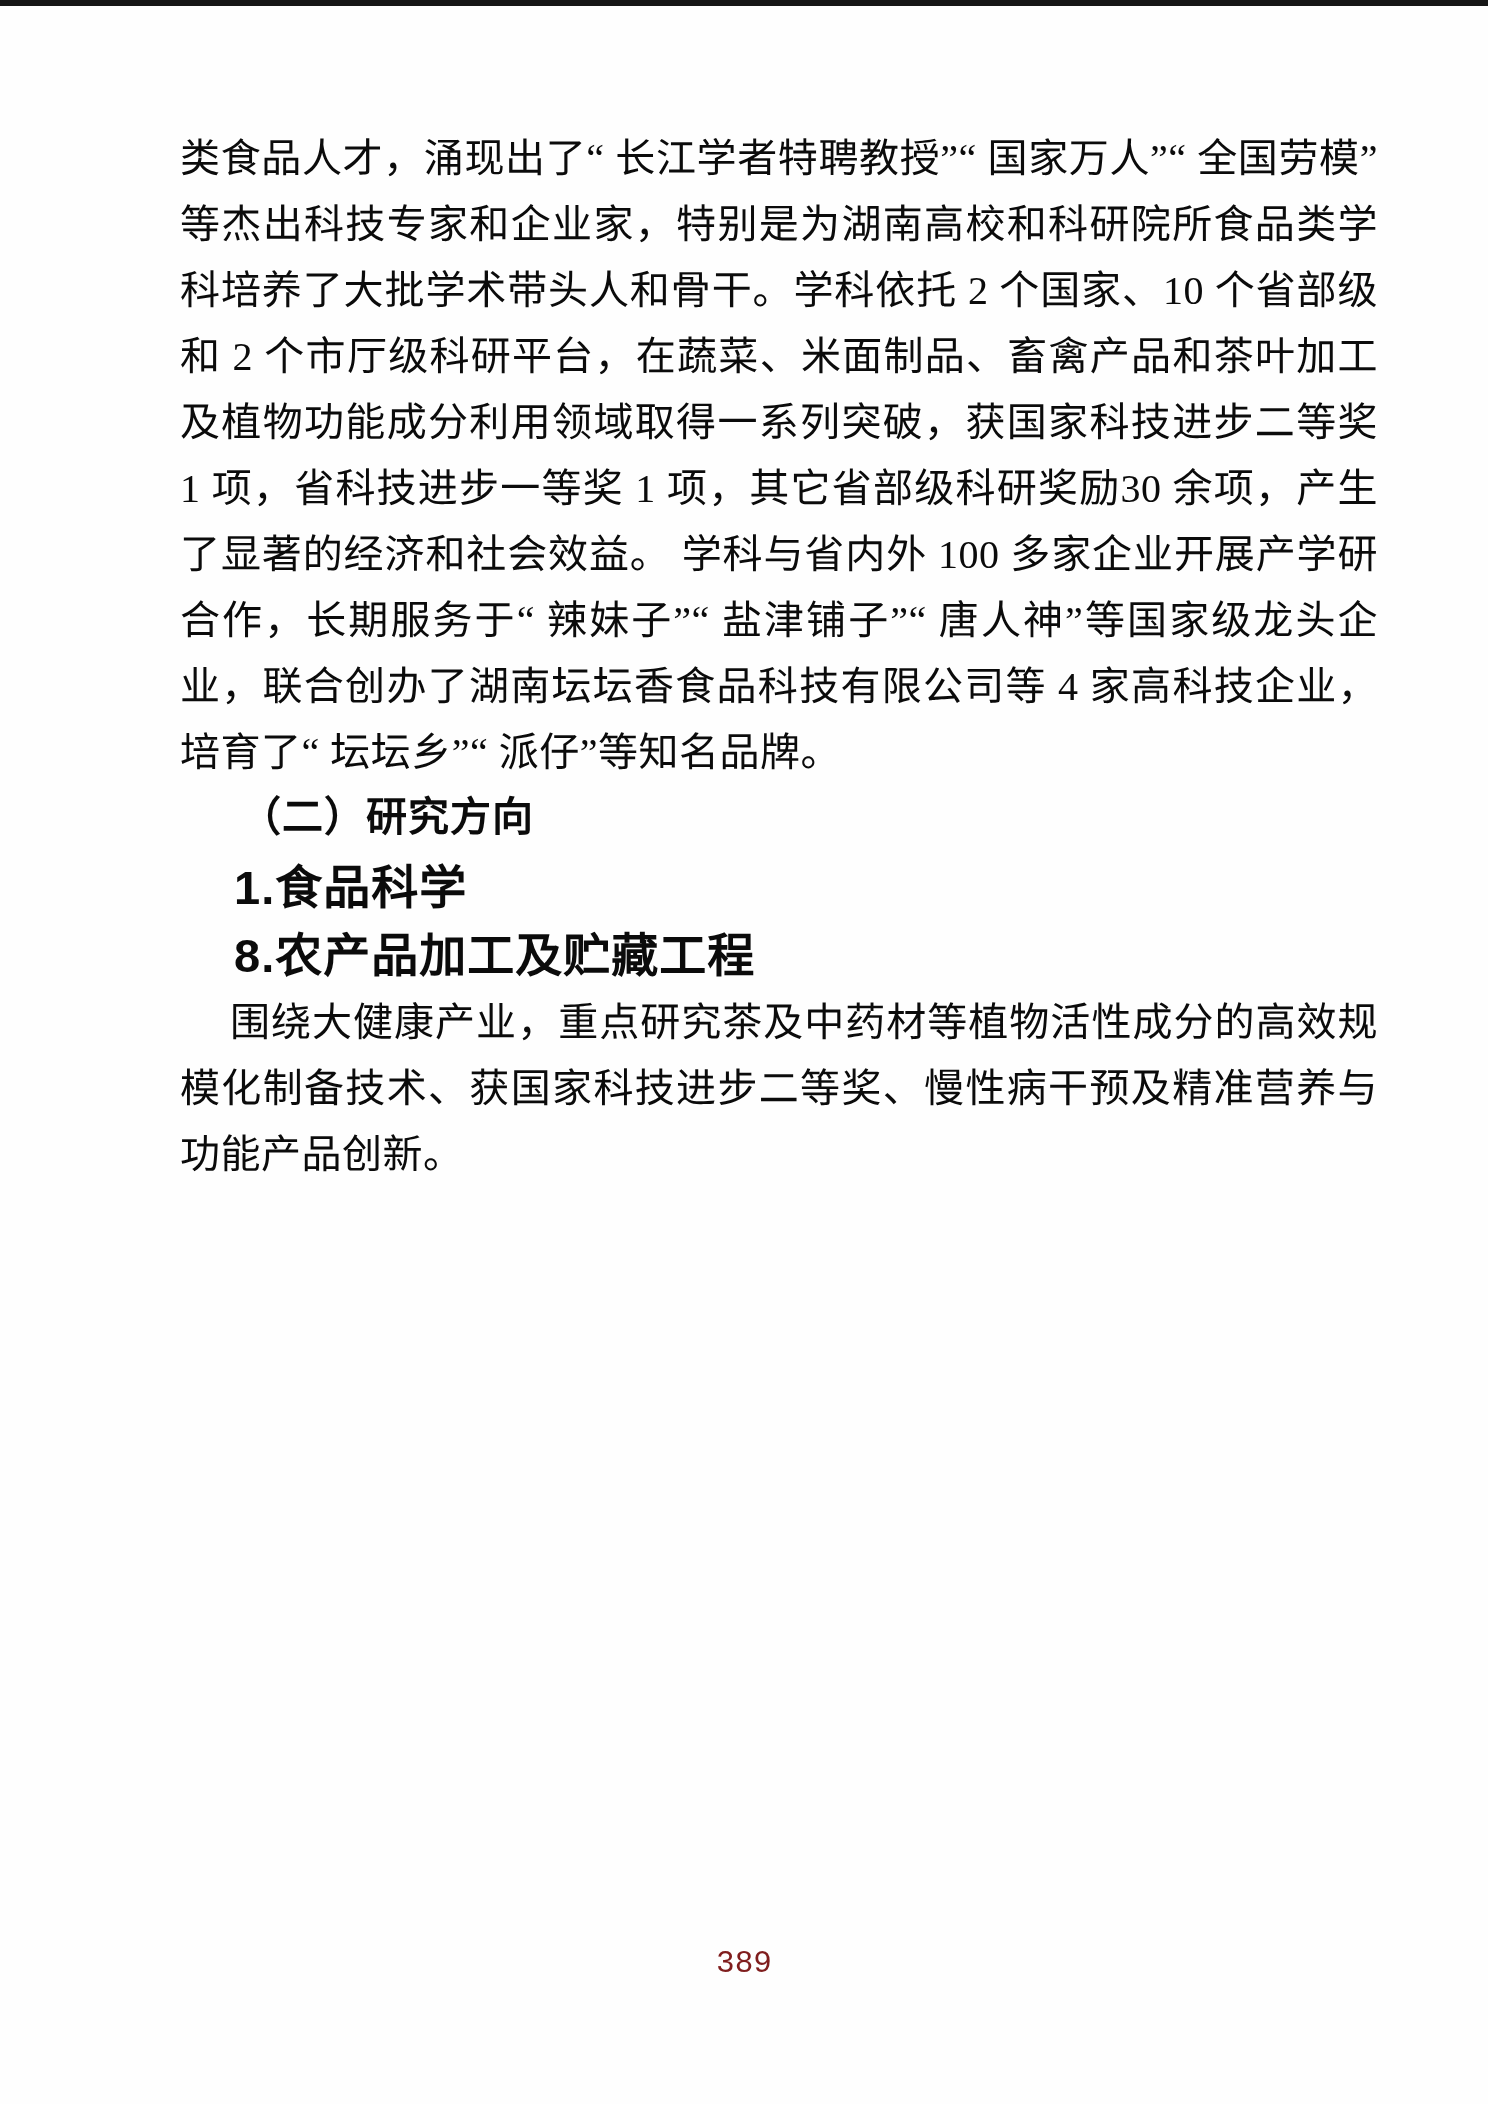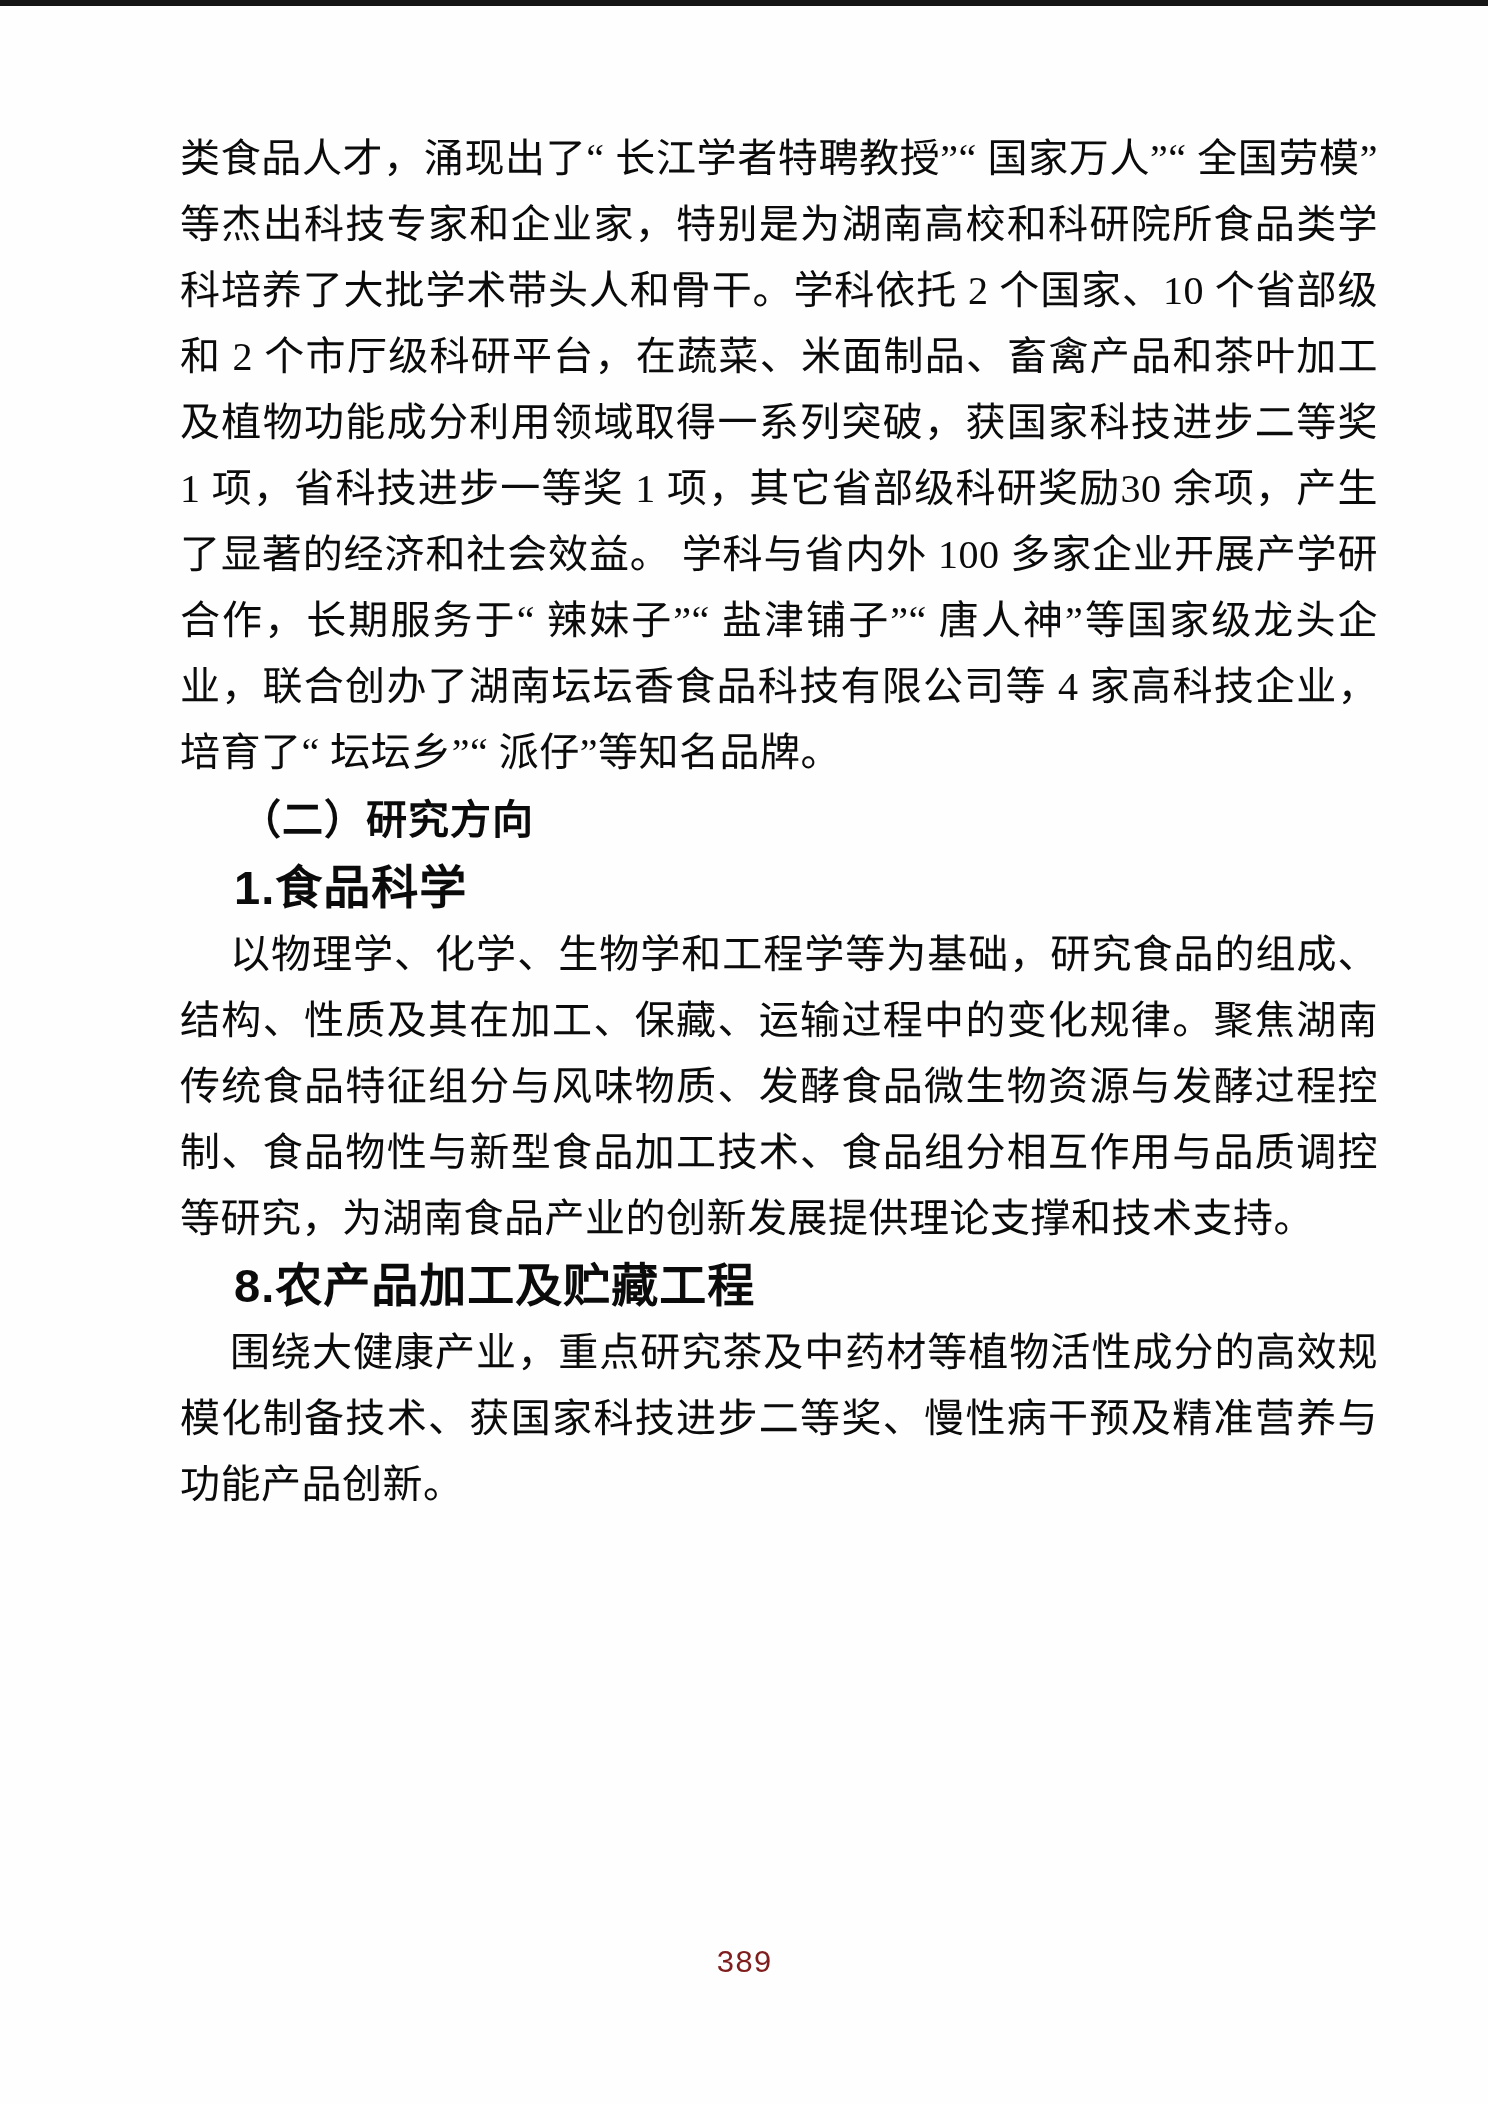--- a/index.html
+++ b/index.html
@@ -46,7 +46,7 @@
   .section-heading {
     margin: 0;
     padding-left: 60px;
-    font-family: Liberation Sans, sans-serif;
+    font-family: Liberation Mono, monospace;
     font-weight: 700;
     font-size: 41px;
     line-height: 68px;

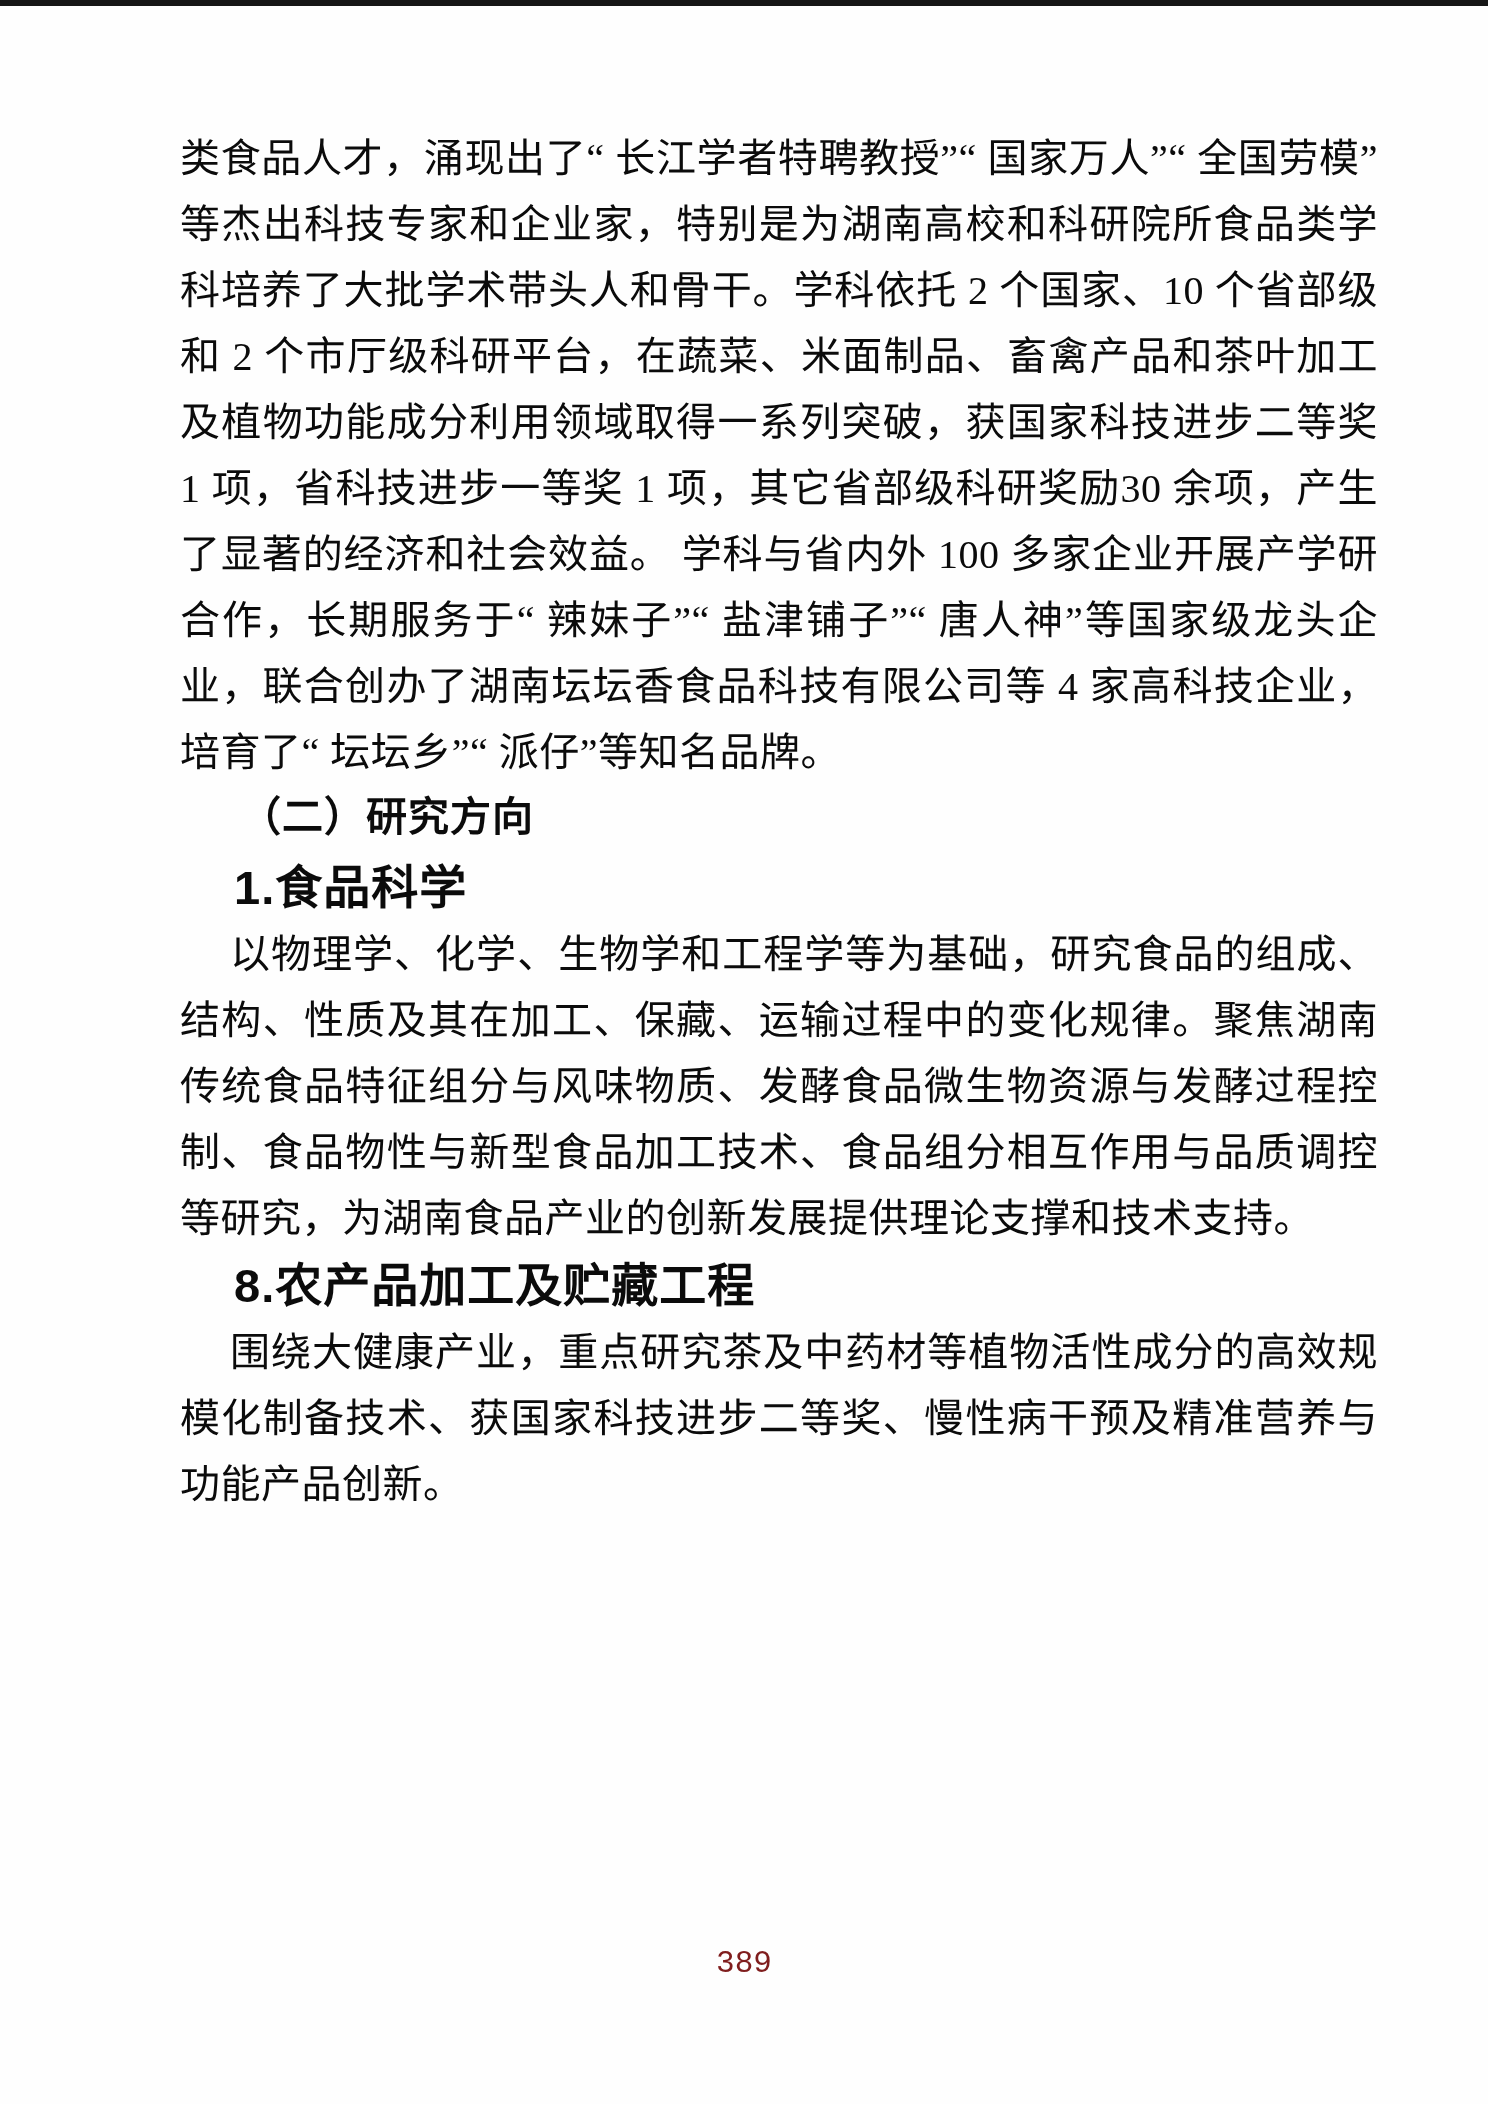--- a/index.html
+++ b/index.html
@@ -87,7 +87,6 @@
 
     <h3 class="sub-heading">1.食品科学</h3>
 
-    <p class="para indent">以物理学、化学、生物学和工程学等为基础，研究食品的组成、结构、性质及其在加工、保藏、运输过程中的变化规律。聚焦湖南传统食品特征组分与风味物质、发酵食品微生物资源与发酵过程控制、食品物性与新型食品加工技术、食品组分相互作用与品质调控等研究，为湖南食品产业的创新发展提供理论支撑和技术支持。</p>
 
     <h3 class="sub-heading">8.农产品加工及贮藏工程</h3>
 

